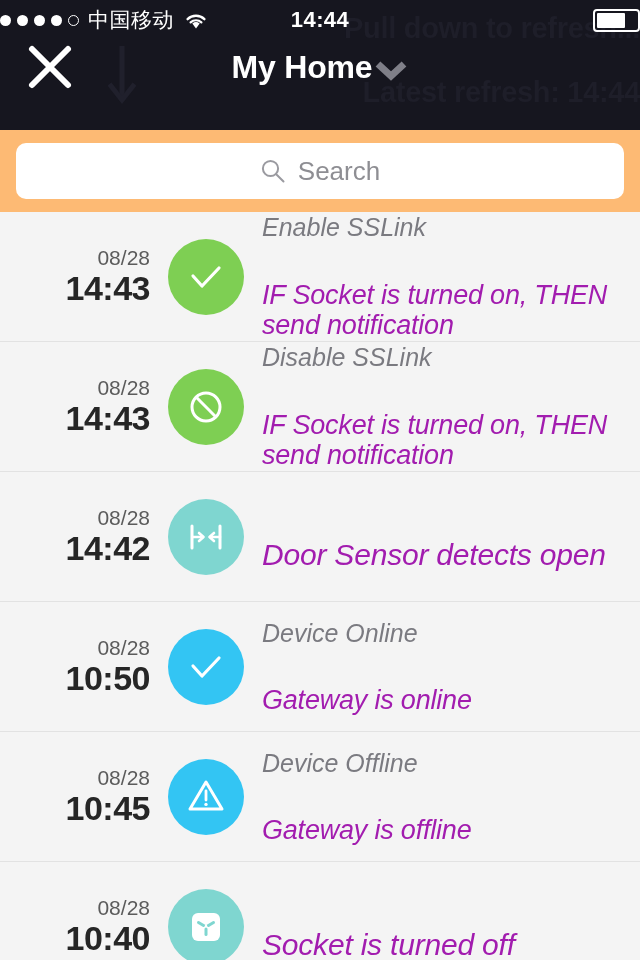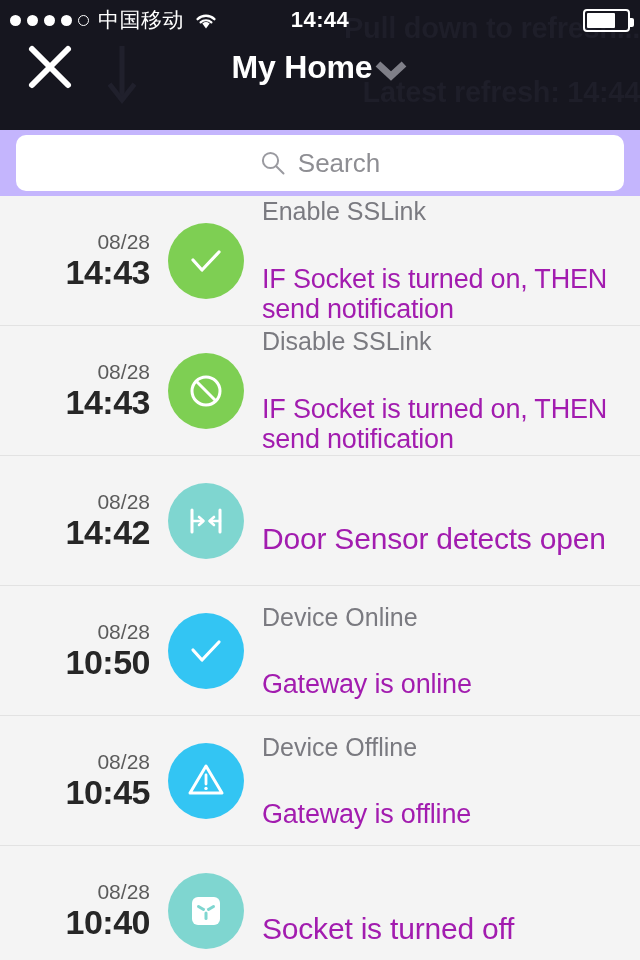--- a/index.html
+++ b/index.html
@@ -46,7 +46,7 @@
     position: absolute; top: 0; left: 0; right: 0;
     height: 40px;
     display: flex; align-items: center;
-    padding: 0 10px;
+    padding: 0 0;
     color: #ffffff;
     z-index: 3;
   }

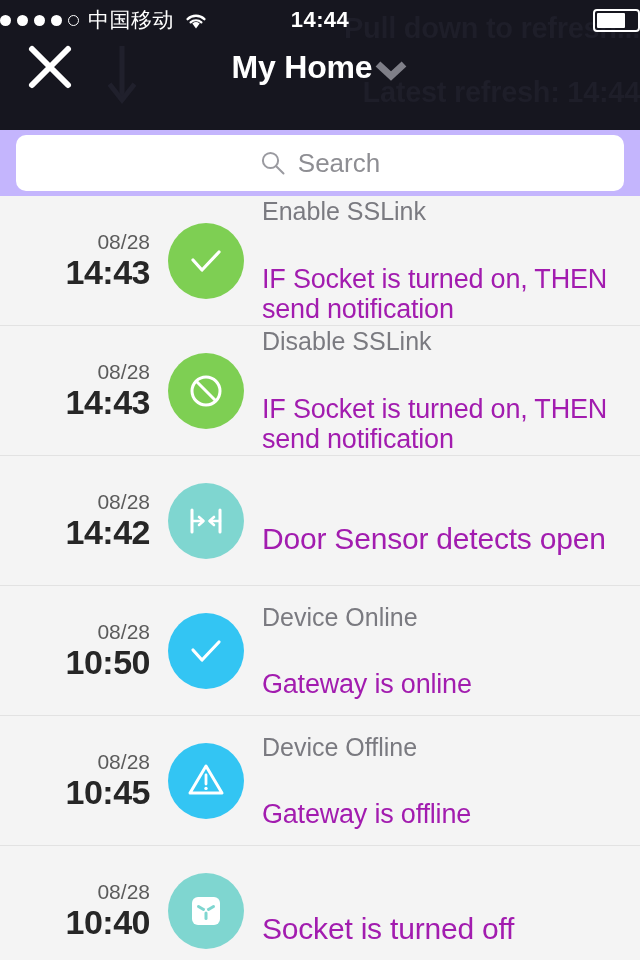--- a/index.html
+++ b/index.html
@@ -102,8 +102,8 @@
 
   
   .searchbar-wrap {
-    height: 66px;
-    background: #c4b5fd;
+    height: 82px;
+    background: #fdba74;
     display: flex; align-items: center;
     padding: 4px 16px;
   }

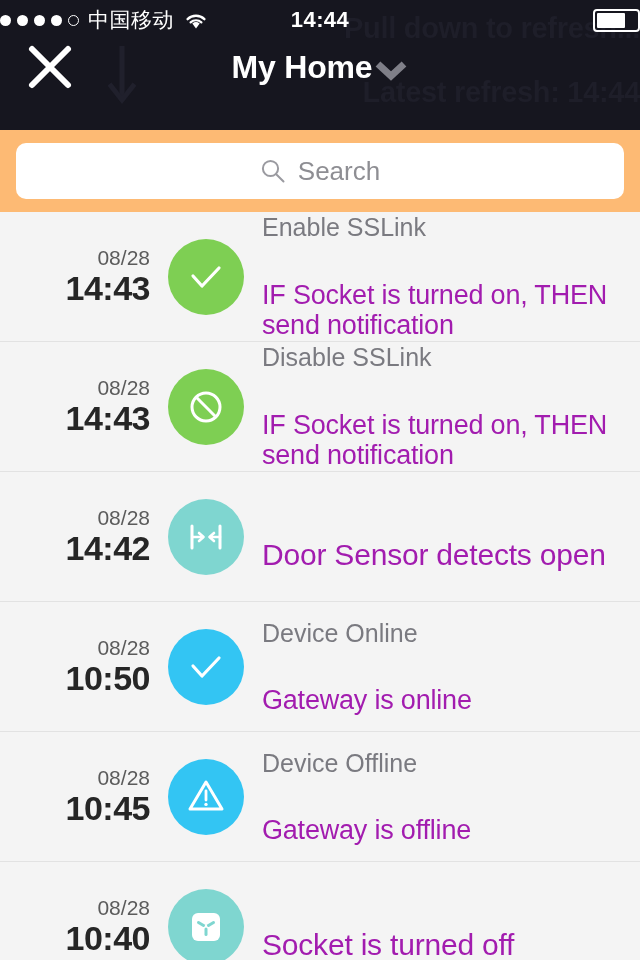--- a/index.html
+++ b/index.html
@@ -163,6 +163,7 @@
     padding-left: 18px;
     padding-right: 6px;
     min-width: 0;
+    font-style: italic;
   }
   .row-title {
     font-size: 25px;

